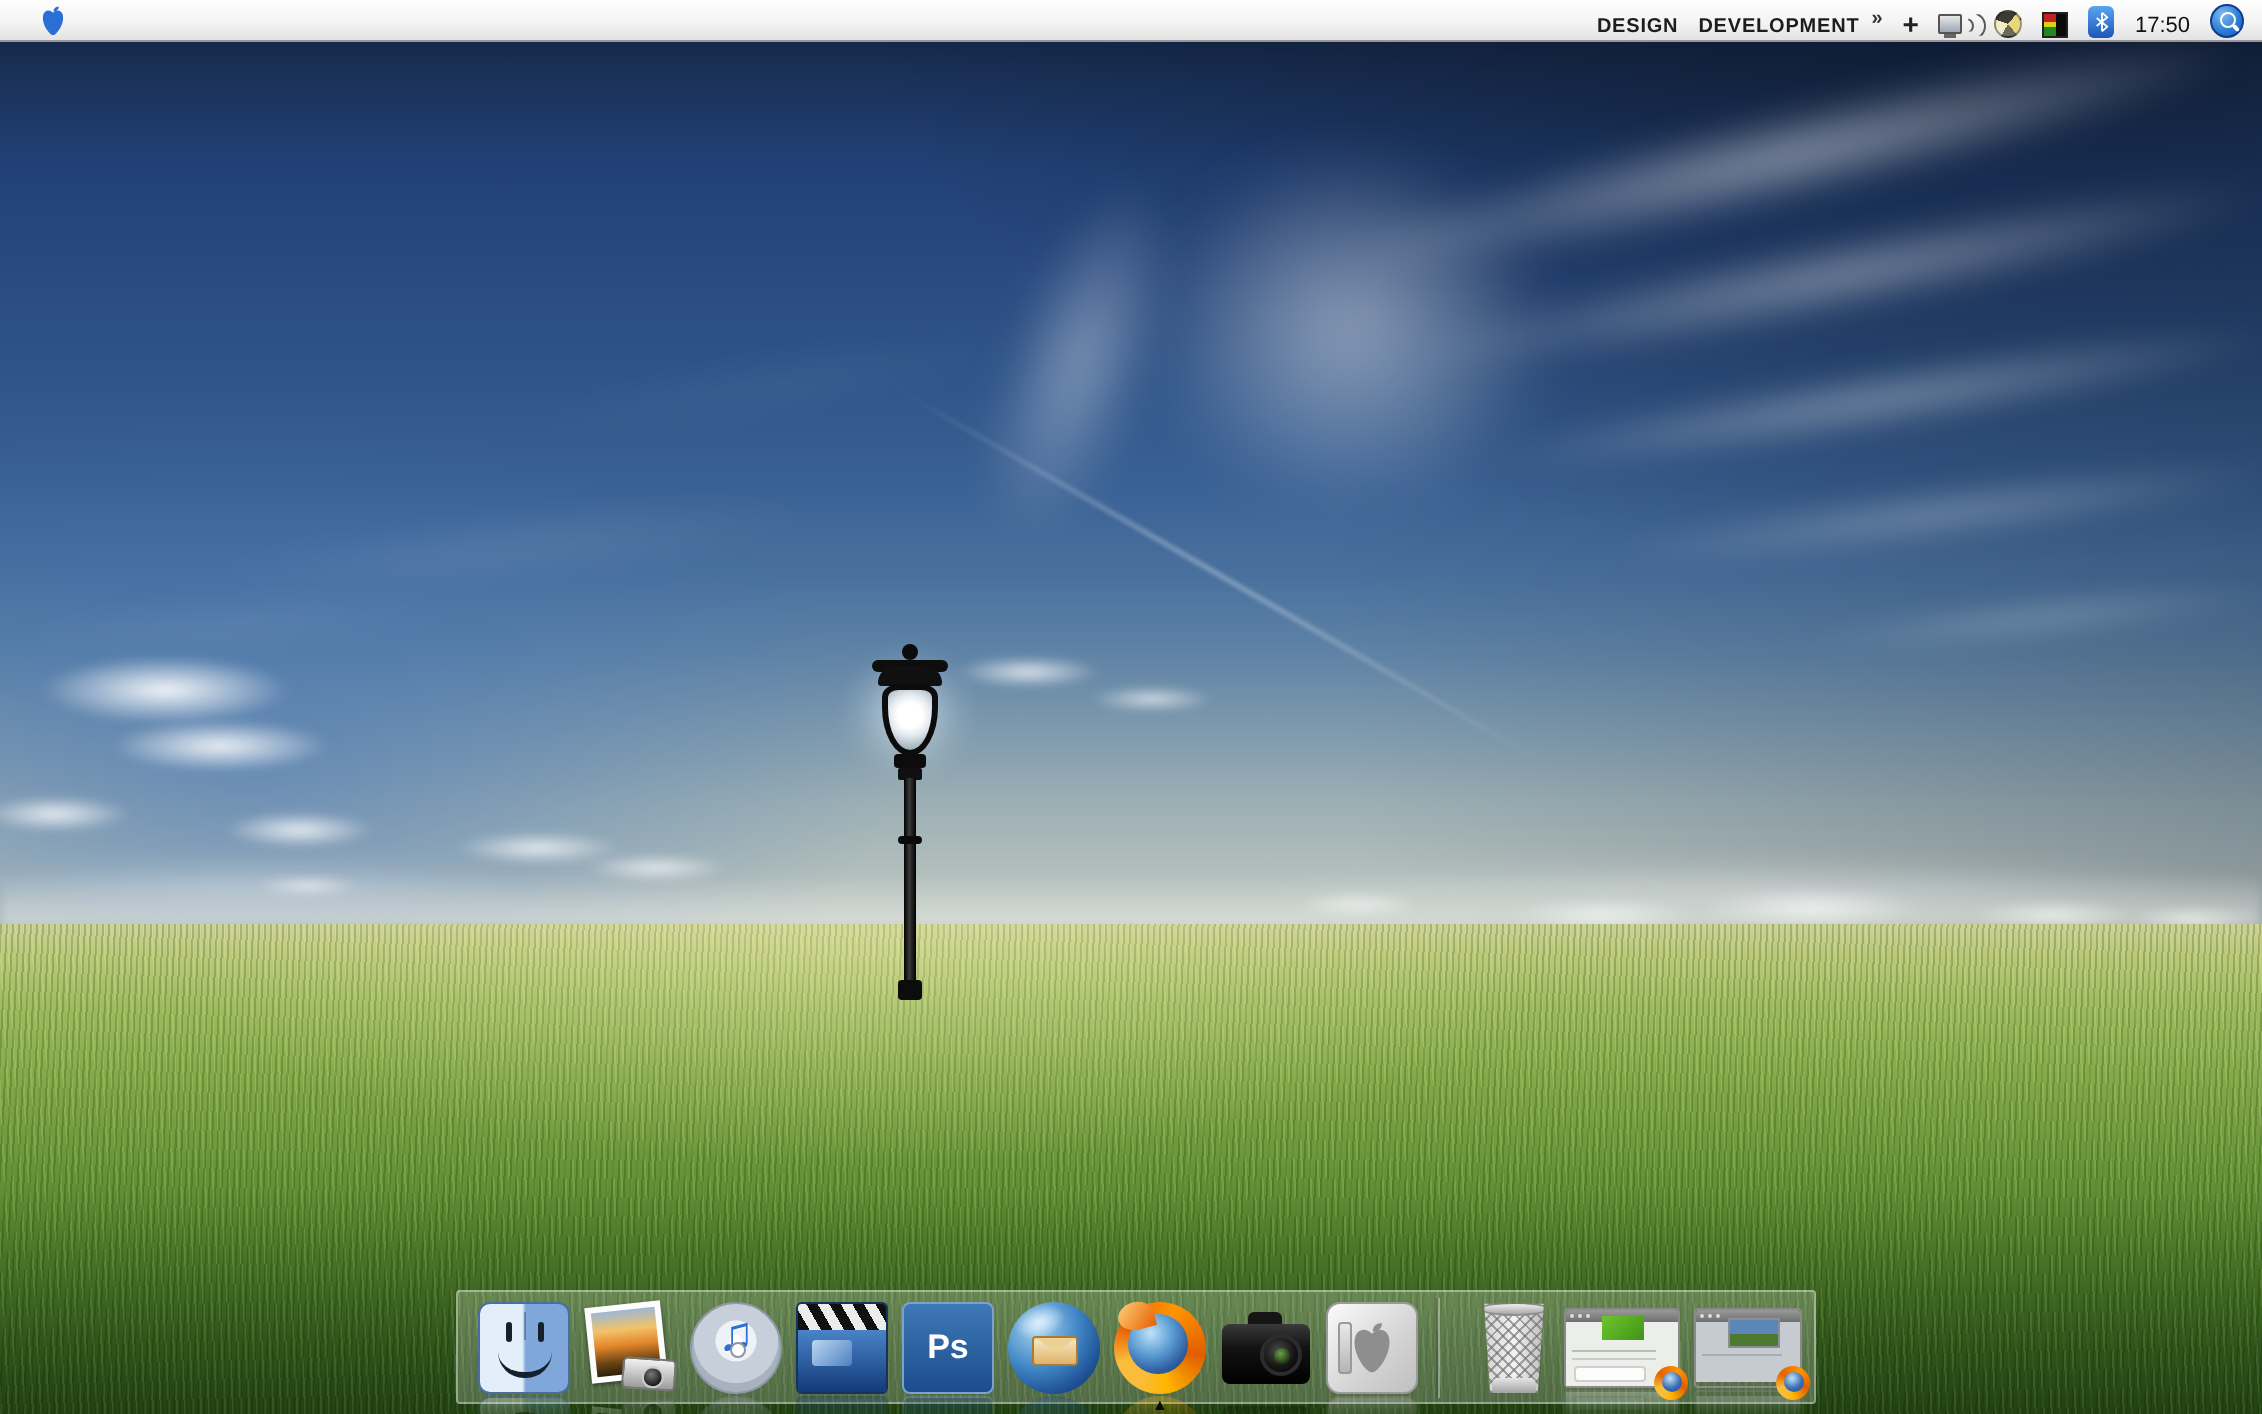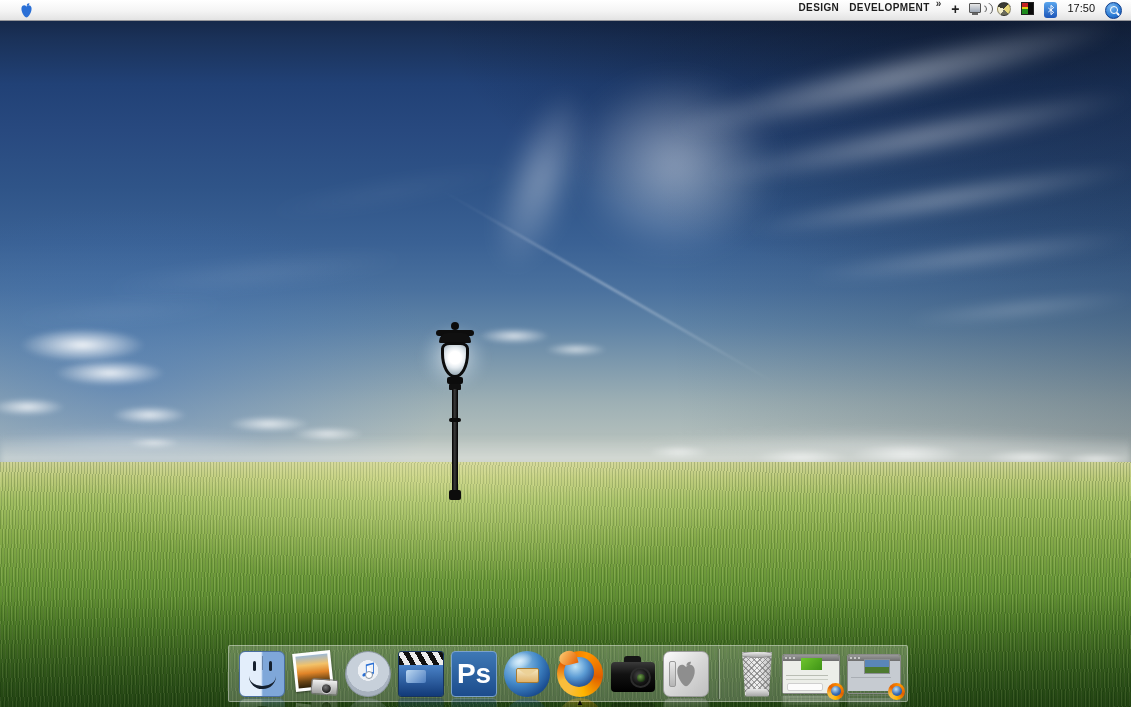--- a/index.html
+++ b/index.html
@@ -50,7 +50,7 @@
     background:linear-gradient(#ffffff,#f4f4f4 55%,#e3e3e3);border-bottom:1px solid #97979b;
     display:flex;align-items:center;padding:0 9px;z-index:50;}
   .apple{width:16px;height:16px;display:flex;align-items:center;justify-content:center;margin-left:9px;}
-  .mright{margin-left:auto;display:flex;align-items:flex-start;gap:10px;}
+  .mright{margin-left:auto;display:flex;align-items:flex-end;gap:10px;}
   .mlabel{font-size:10px;font-weight:bold;letter-spacing:.4px;color:#1d1d1d;}
   .chev{font-size:10px;font-weight:bold;color:#333;position:relative;top:-4px;margin-left:-4px;}
   .plus{font-size:14px;font-weight:bold;color:#222;line-height:1;}

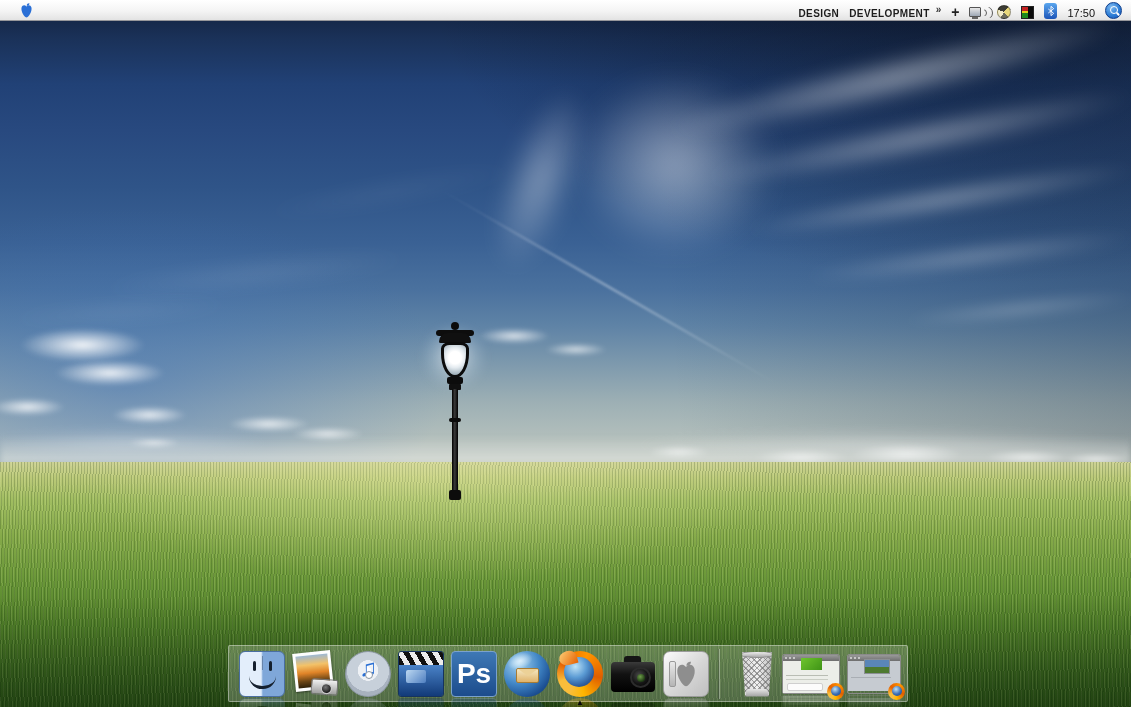--- a/index.html
+++ b/index.html
@@ -117,7 +117,7 @@
   
   .ps{border-radius:4px;border:1px solid #7ba2cc;box-sizing:border-box;
     background:linear-gradient(180deg,#3e78b5,#1c4c8c);display:flex;align-items:center;justify-content:center;}
-  .ps span{color:#fff;font-size:28px;font-weight:bold;}
+  .ps span{color:#fff;font-size:17px;font-weight:bold;}
   
   .tbird{border-radius:50%;
     background:radial-gradient(circle at 32% 28%,#a8d4f0,#4186c6 45%,#1c4f92 75%,#113663);}

